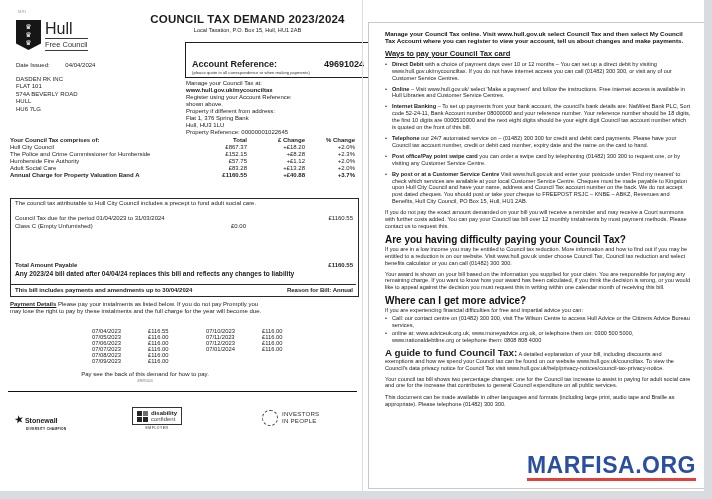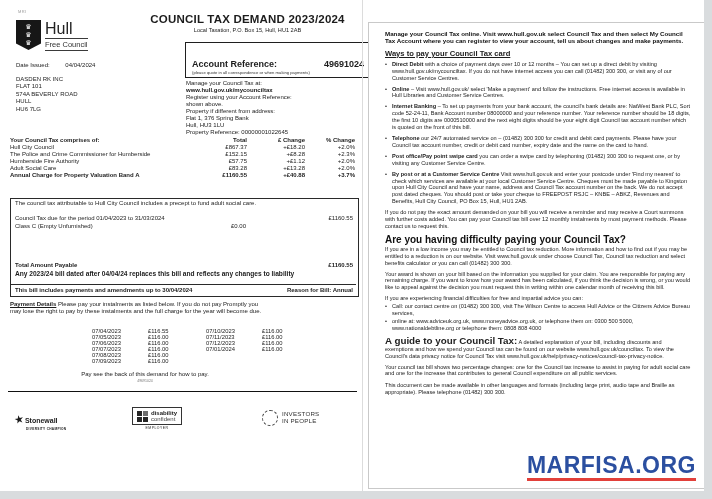--- a/index.html
+++ b/index.html
@@ -310,6 +310,7 @@
 
     <p>Your award is shown on your bill based on the information you supplied for your claim. You are responsible for paying any remaining charge. If you want to know how your award has been calculated, if you think the decision is wrong, or you would like to appeal against the decision you must request this in writing within one calendar month of receiving this bill.</p>
 
+    <div class="h-big">Where can I get more advice?</div>
     <p style="margin-bottom:1px;">If you are experiencing financial difficulties for free and impartial advice you can:</p>
     <div class="advice-list">
       <div class="bullet">Call: our contact centre on (01482) 300 300, visit The Wilson Centre to access Hull Advice or the Citizens Advice Bureau services,</div>

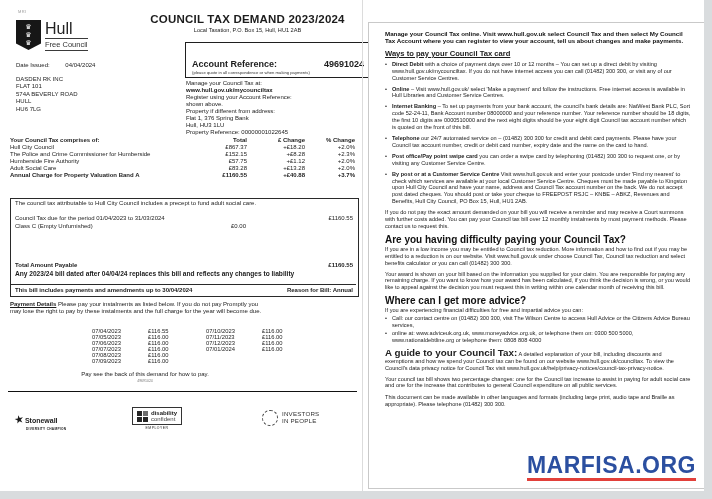--- a/index.html
+++ b/index.html
@@ -317,7 +317,7 @@
       <div class="bullet">online at: www.adviceuk.org.uk, www.moneyadvice.org.uk, or telephone them on:  0300 500 5000, www.nationaldebtline.org or telephone them: 0808 808 4000</div>
     </div>
 
-    <p class="guide-para"><span class="h-guide">A guide to your Council Tax:</span><span> A detailed explanation of your bill, including discounts and exemptions and how we spend your Council tax can be found on our website www.hull.gov.uk/counciltax. To view the Council's data privacy notice for Council Tax visit www.hull.gov.uk/help/privacy-notices/council-tax-privacy-notice.</span></p>
+    <p class="guide-para"><span class="h-guide">A guide to fund Council Tax:</span><span> A detailed explanation of your bill, including discounts and exemptions and how we spend your Council tax can be found on our website www.hull.gov.uk/counciltax. To view the Council's data privacy notice for Council Tax visit www.hull.gov.uk/help/privacy-notices/council-tax-privacy-notice.</span></p>
     <p>Your council tax bill shows two percentage changes: one for the Council tax increase to assist in paying for adult social care and one for the increase that contributes to general Council expenditure on all public services.</p>
 
     <p style="margin-top:5px;">This document can be made available in other languages and formats (including large print, audio tape and Braille as appropriate). Please telephone (01482) 300 300.</p>

